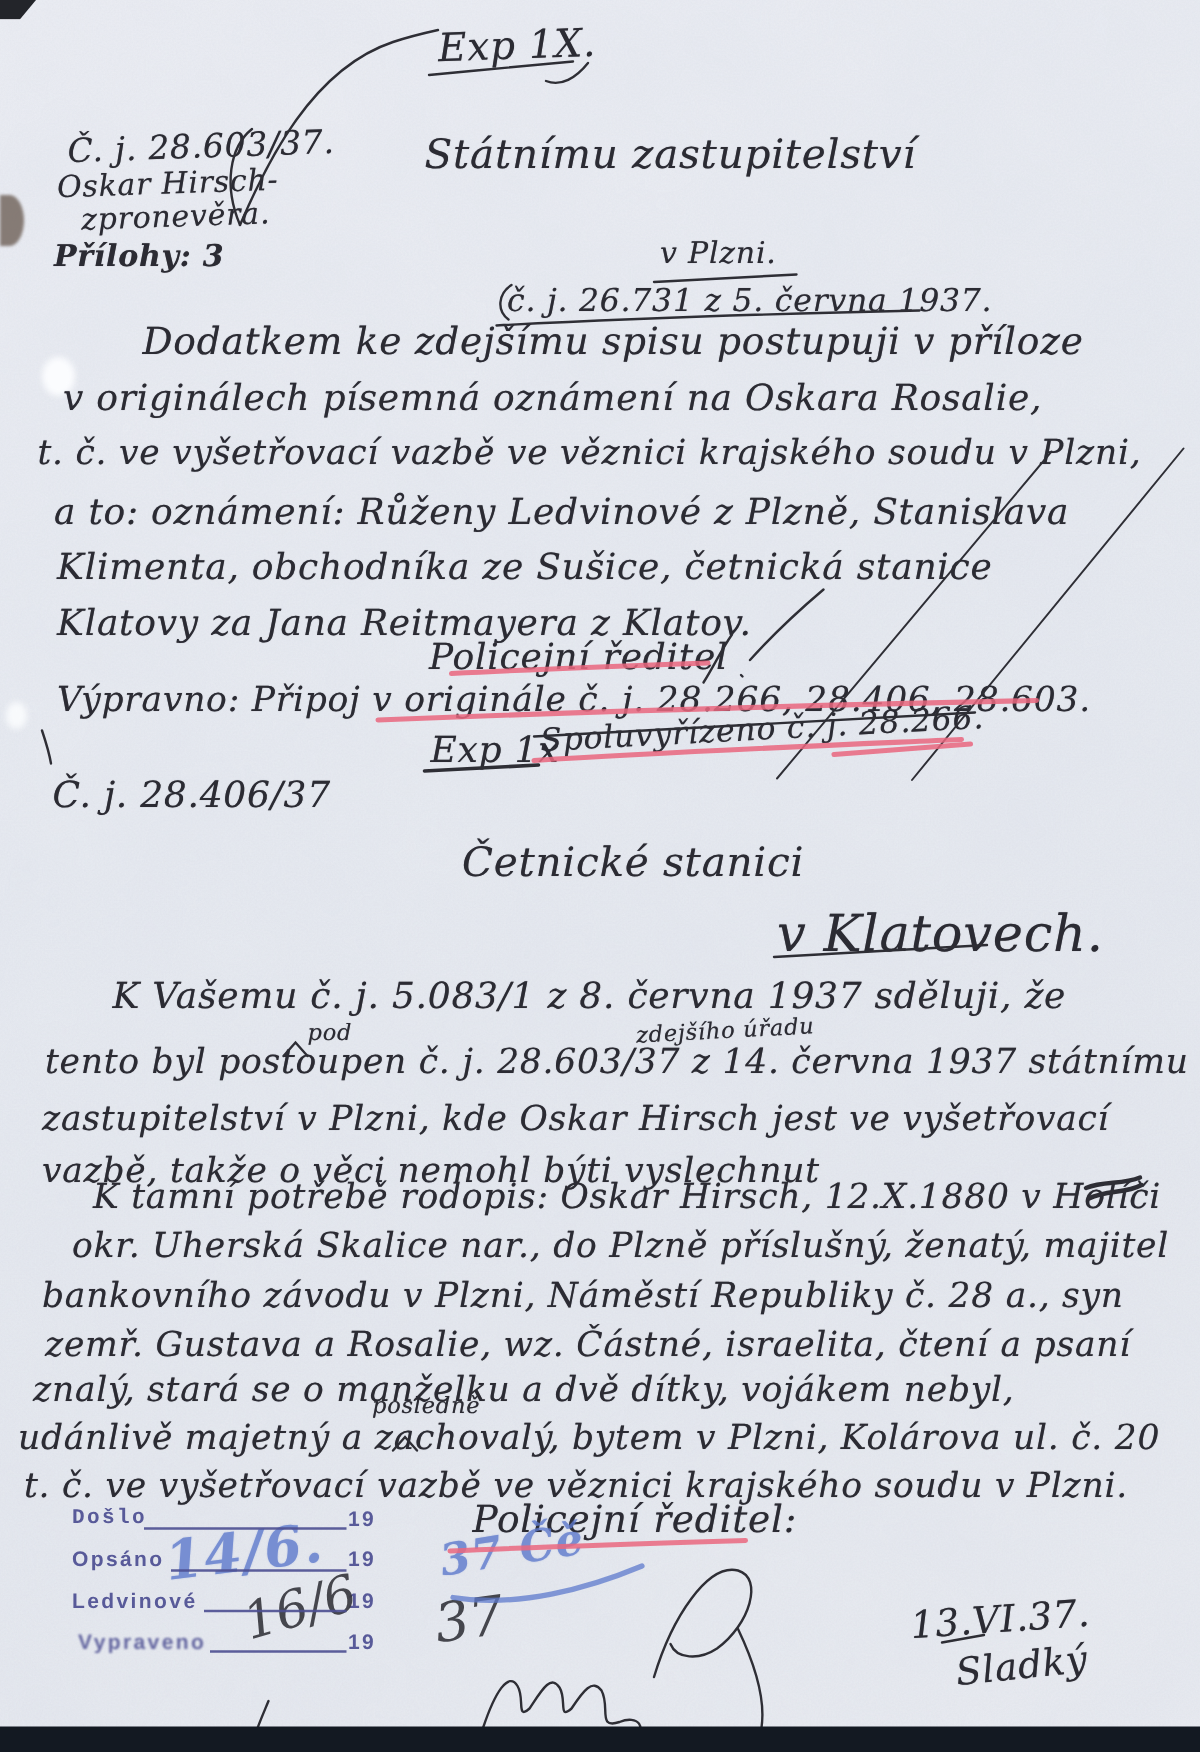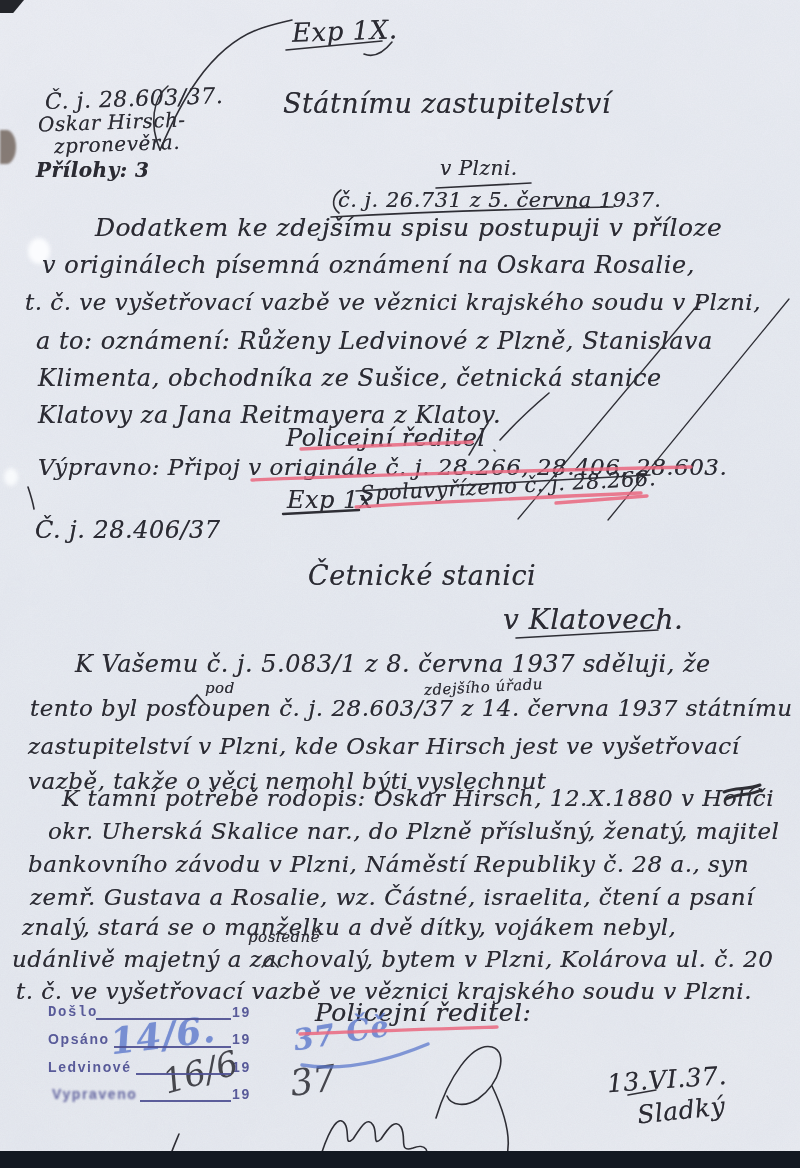--- a/index.html
+++ b/index.html
@@ -90,7 +90,7 @@
   <div class="hw" style="left:35px;top:516px;font-size:24px;">Č. j. 28.406/37</div>
 
   <div class="hw" style="left:308px;top:560px;font-size:27px;">Četnické stanici</div>
-  <div class="hw" style="left:503px;top:603px;font-size:28px;">v Klatovech.</div>
+  <div class="hw" style="left:518px;top:603px;font-size:34px;">v Klatovech.</div>
 
   <div class="hw" style="left:75px;top:650px;font-size:24px;">K Vašemu č. j. 5.083/1 z 8. června 1937 sděluji, že</div>
   <div class="hw" style="left:176px;top:679px;font-size:15px;margin-left:29px;">pod</div>

